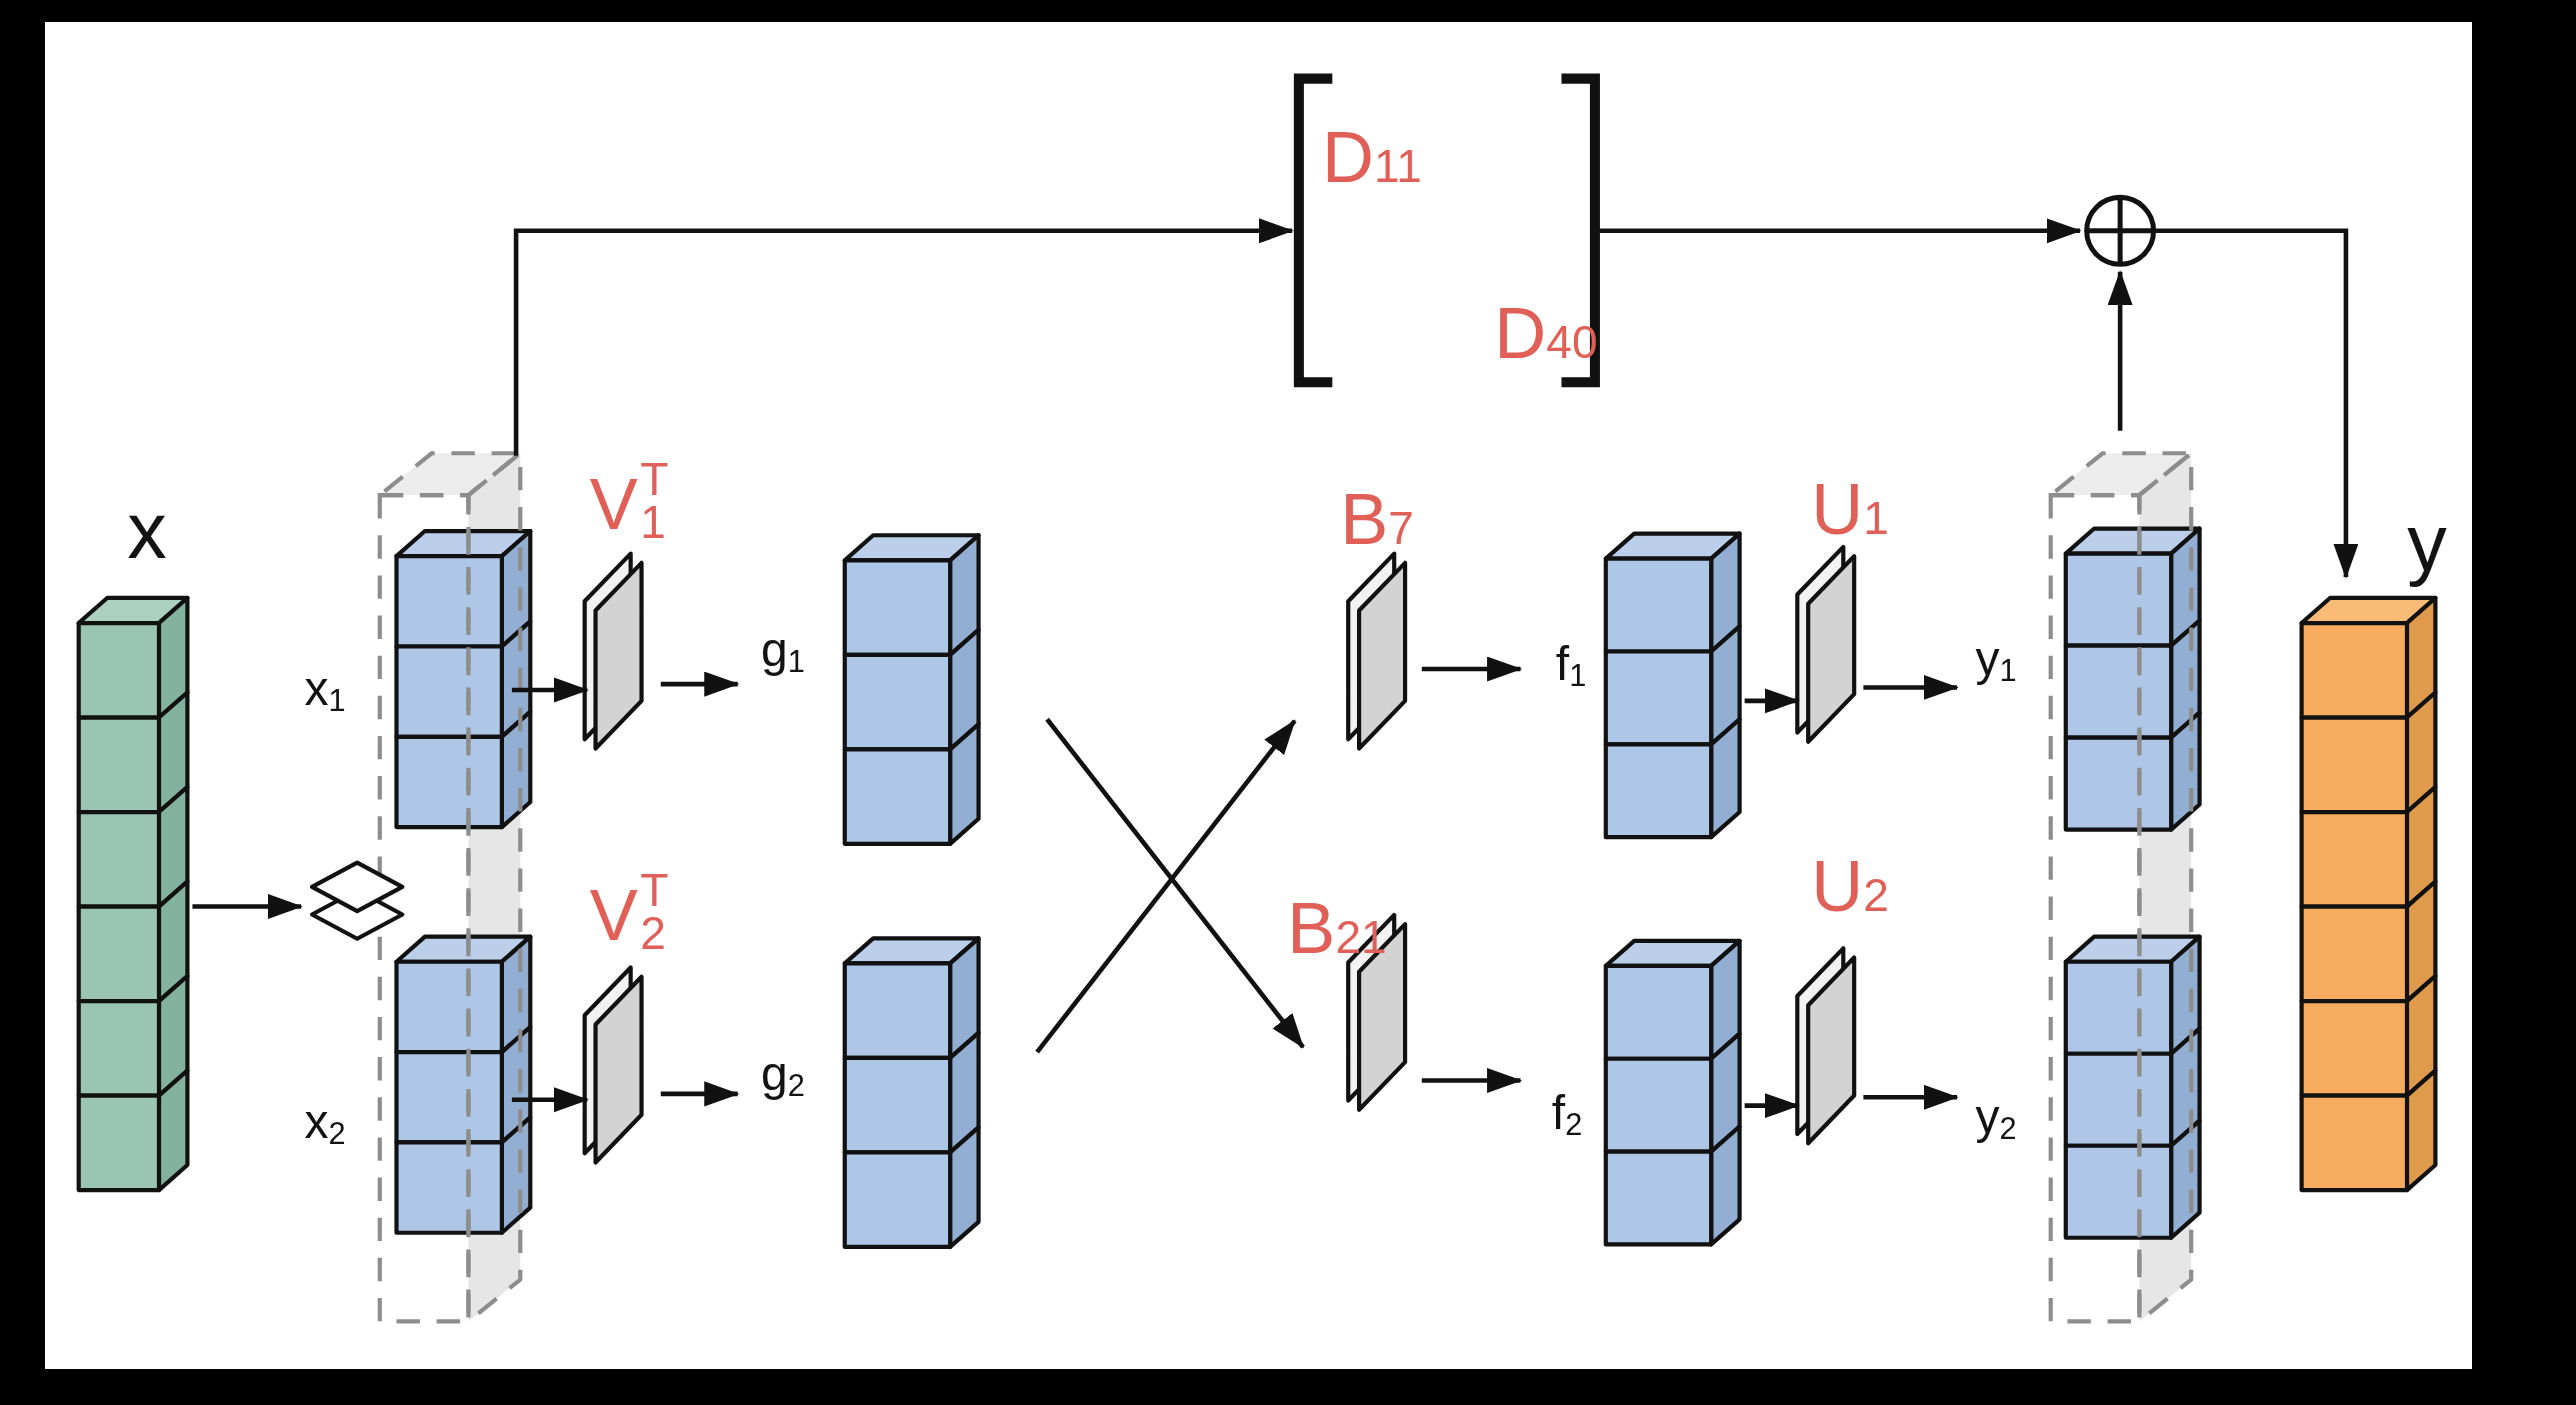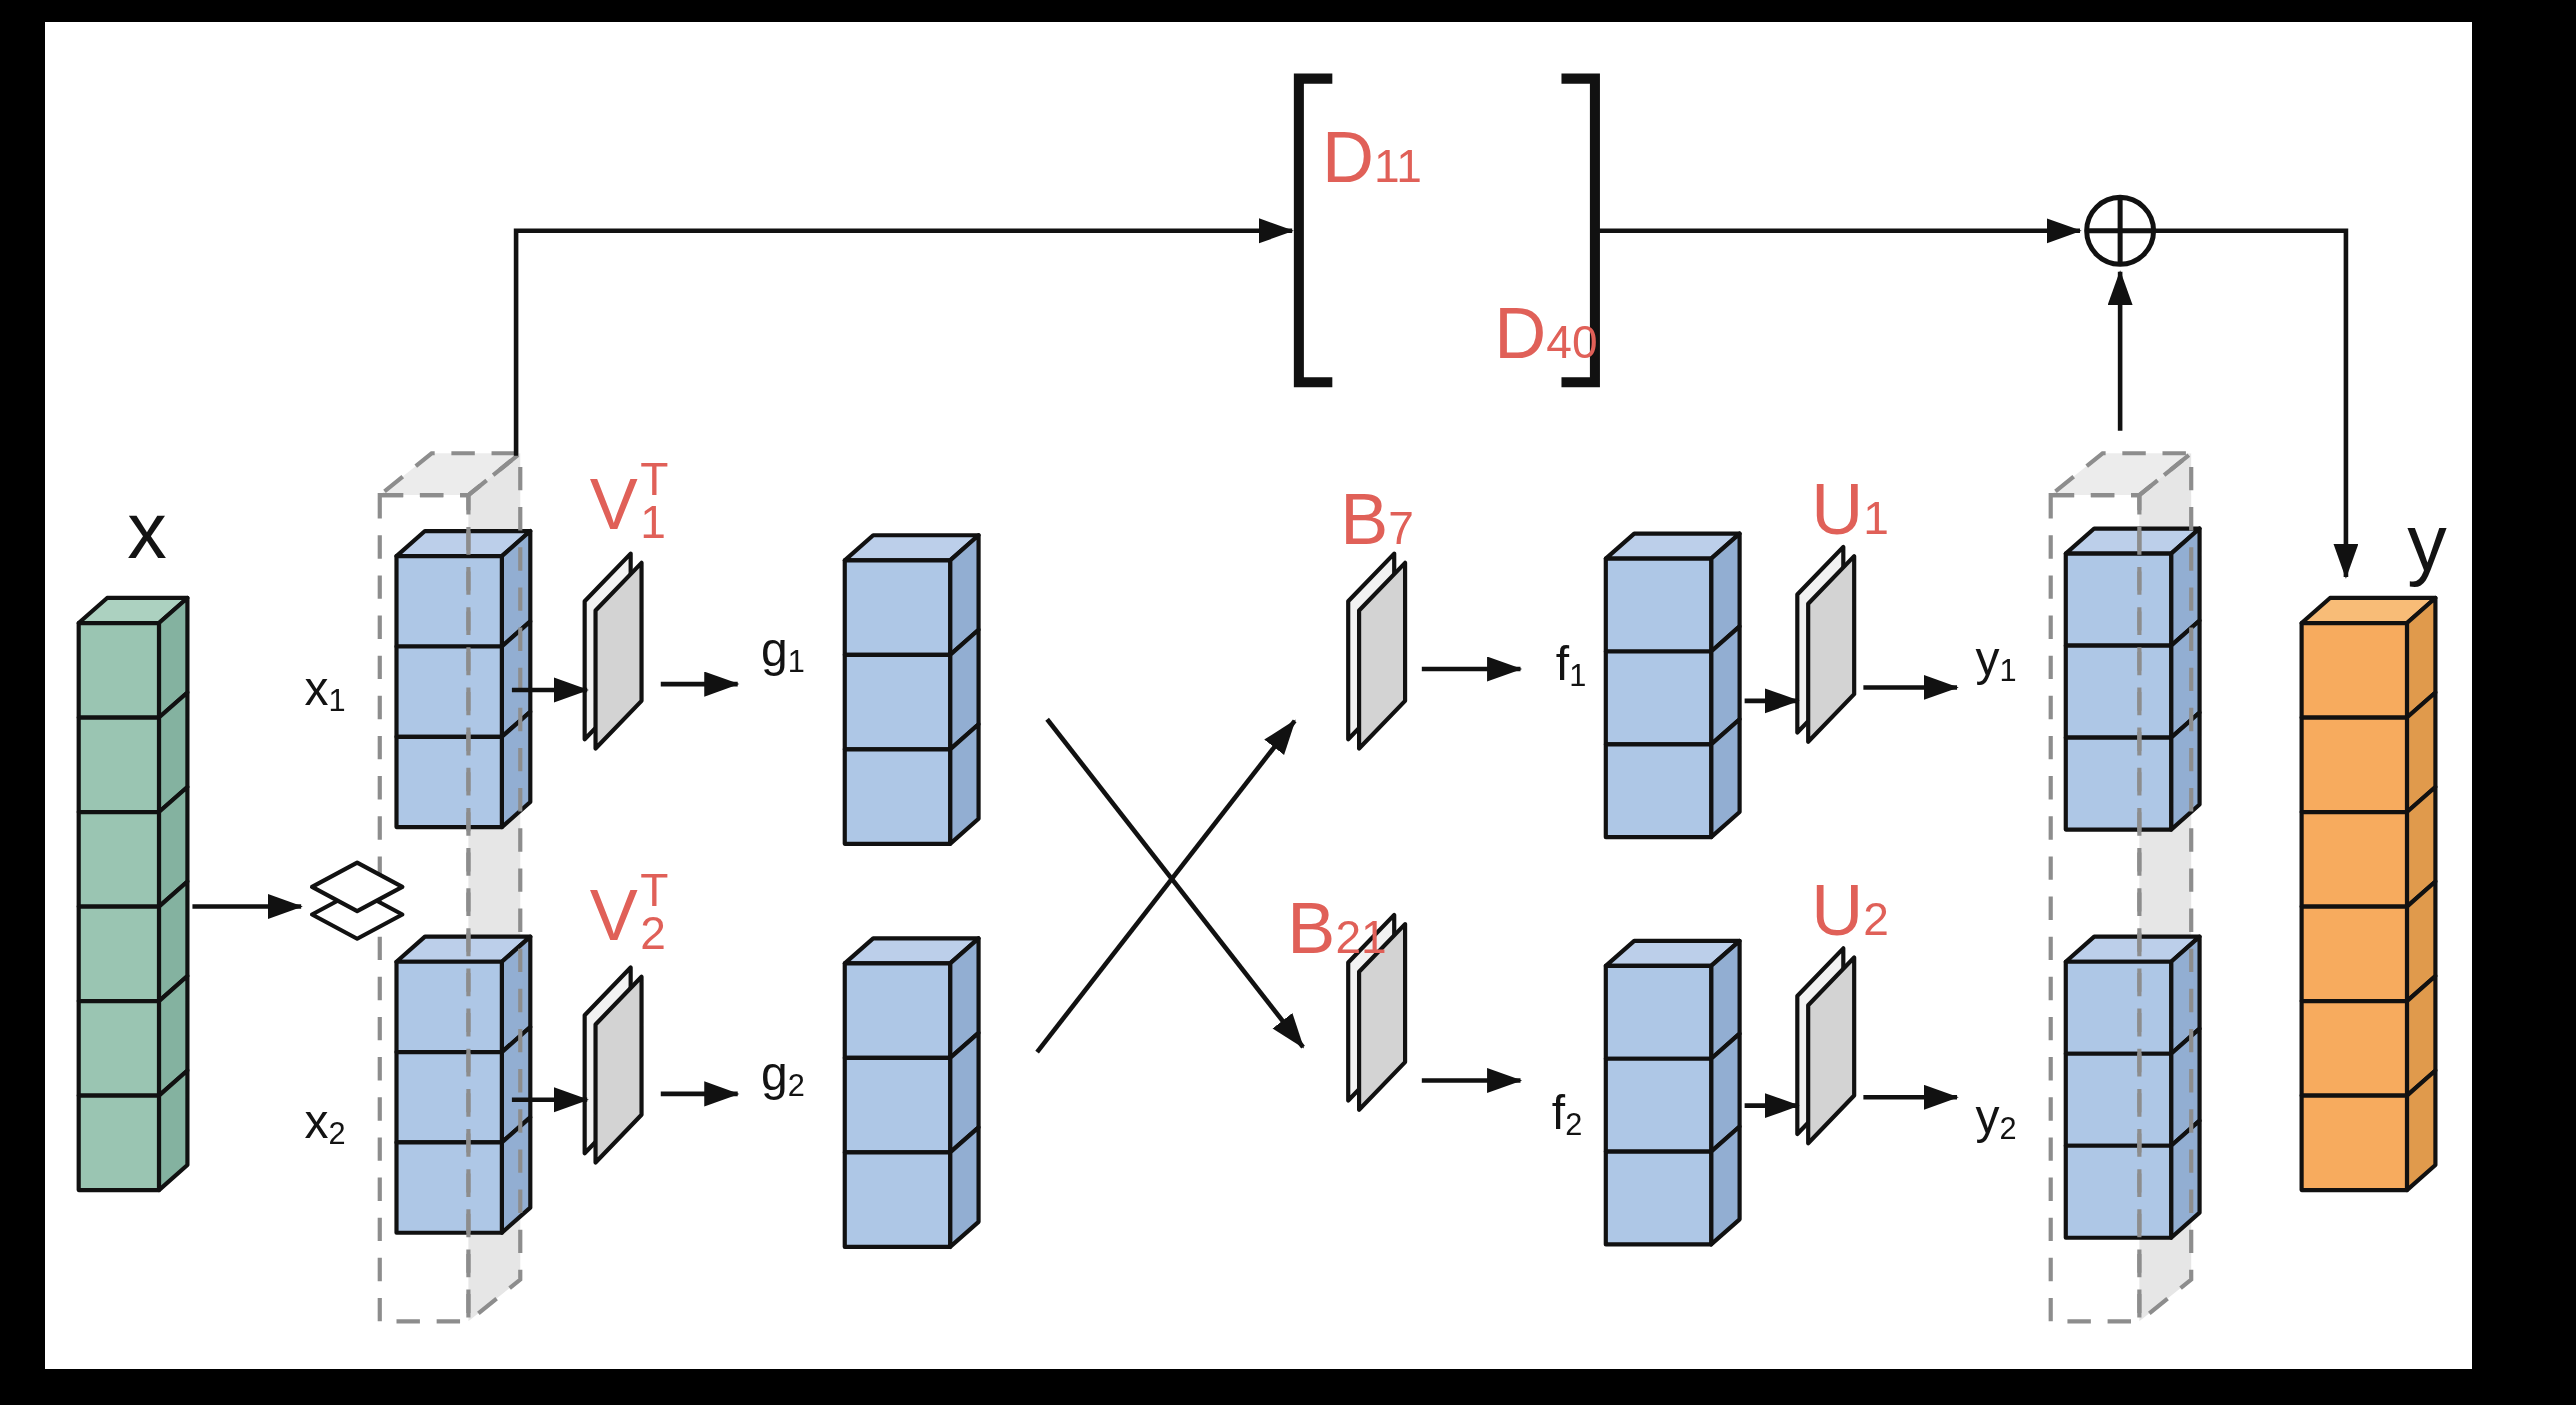--- a/index.html
+++ b/index.html
@@ -246,7 +246,7 @@
   <div class="lbl dark" style="left:1571px;top:666px"><span>f</span><span class="s low">1</span></div>
   <div class="lbl dark" style="left:1567px;top:1115px"><span>f</span><span class="s low">2</span></div>
   <div class="lbl red" style="left:1850px;top:509px"><span>U</span><span class="s">1</span></div>
-  <div class="lbl red" style="left:1850px;top:910px"><span>U</span><span class="s">2</span></div>
+  <div class="lbl red" style="left:1850px;top:886px"><span>U</span><span class="s">2</span></div>
   <div class="lbl dark" style="left:1996px;top:661px"><span>y</span><span class="s low">1</span></div>
   <div class="lbl dark" style="left:1996px;top:1119px"><span>y</span><span class="s low">2</span></div>
   <div class="lbl dark big" style="left:2427px;top:542px"><span>y</span></div>

